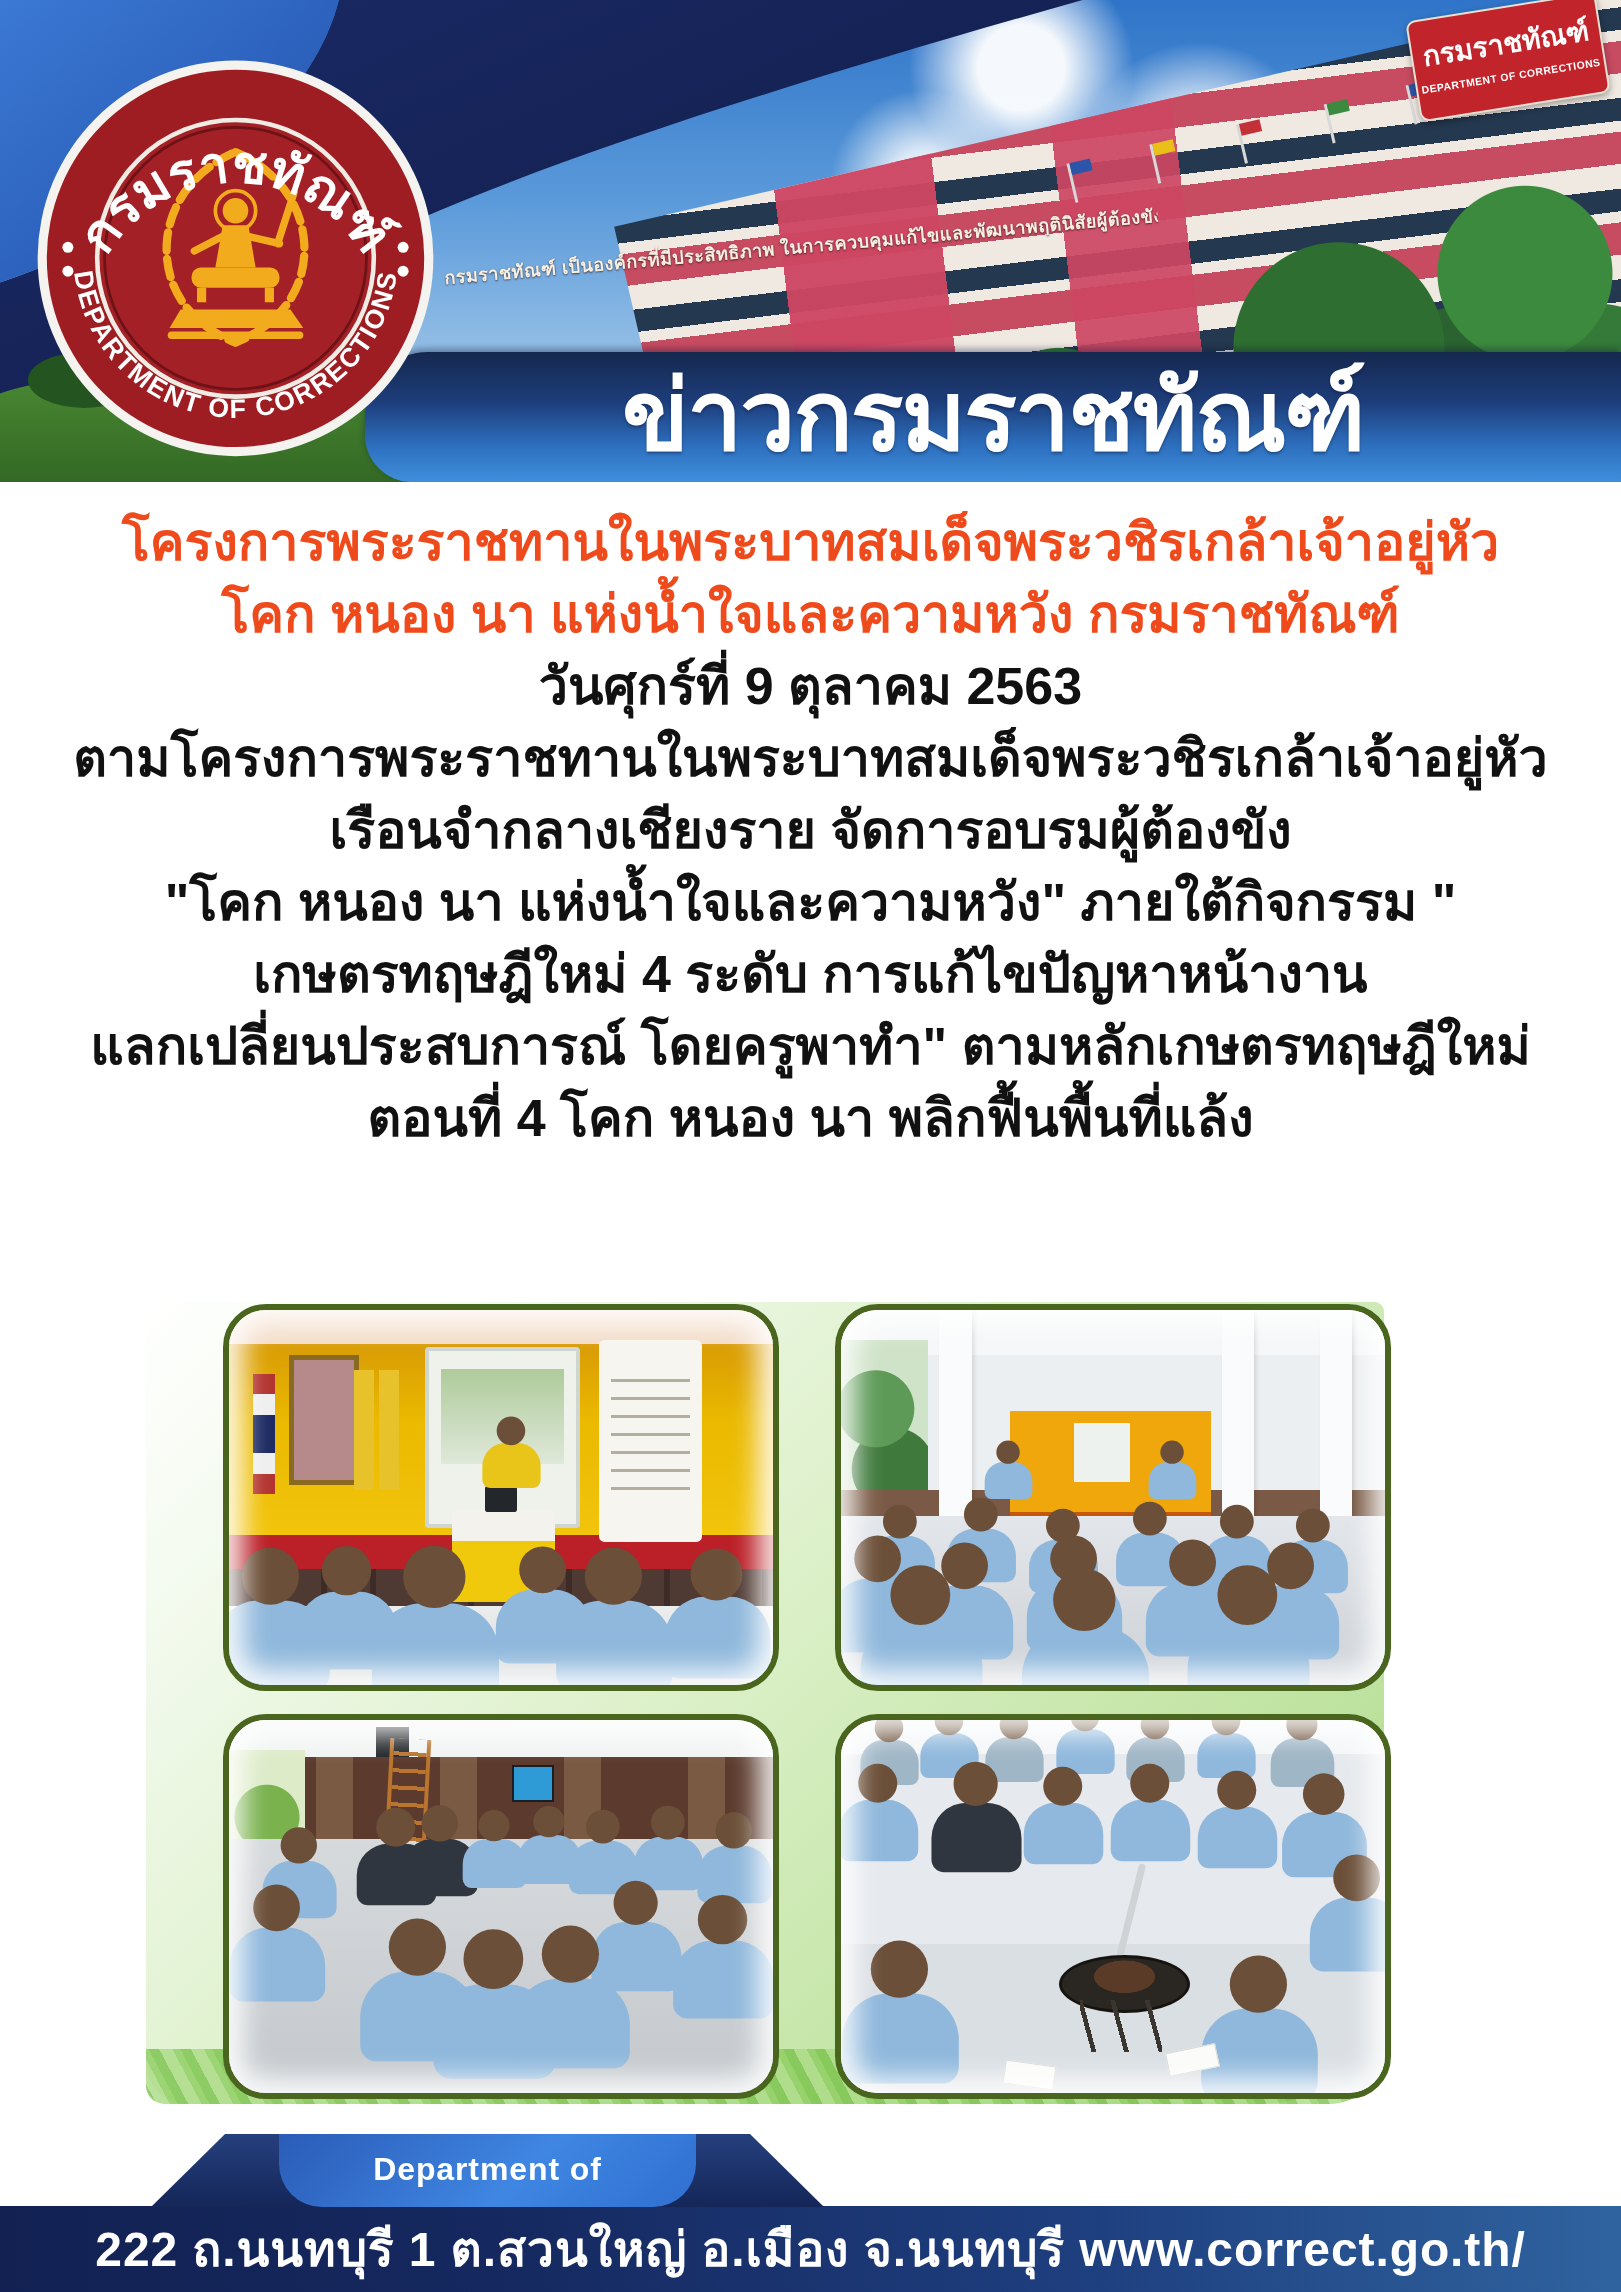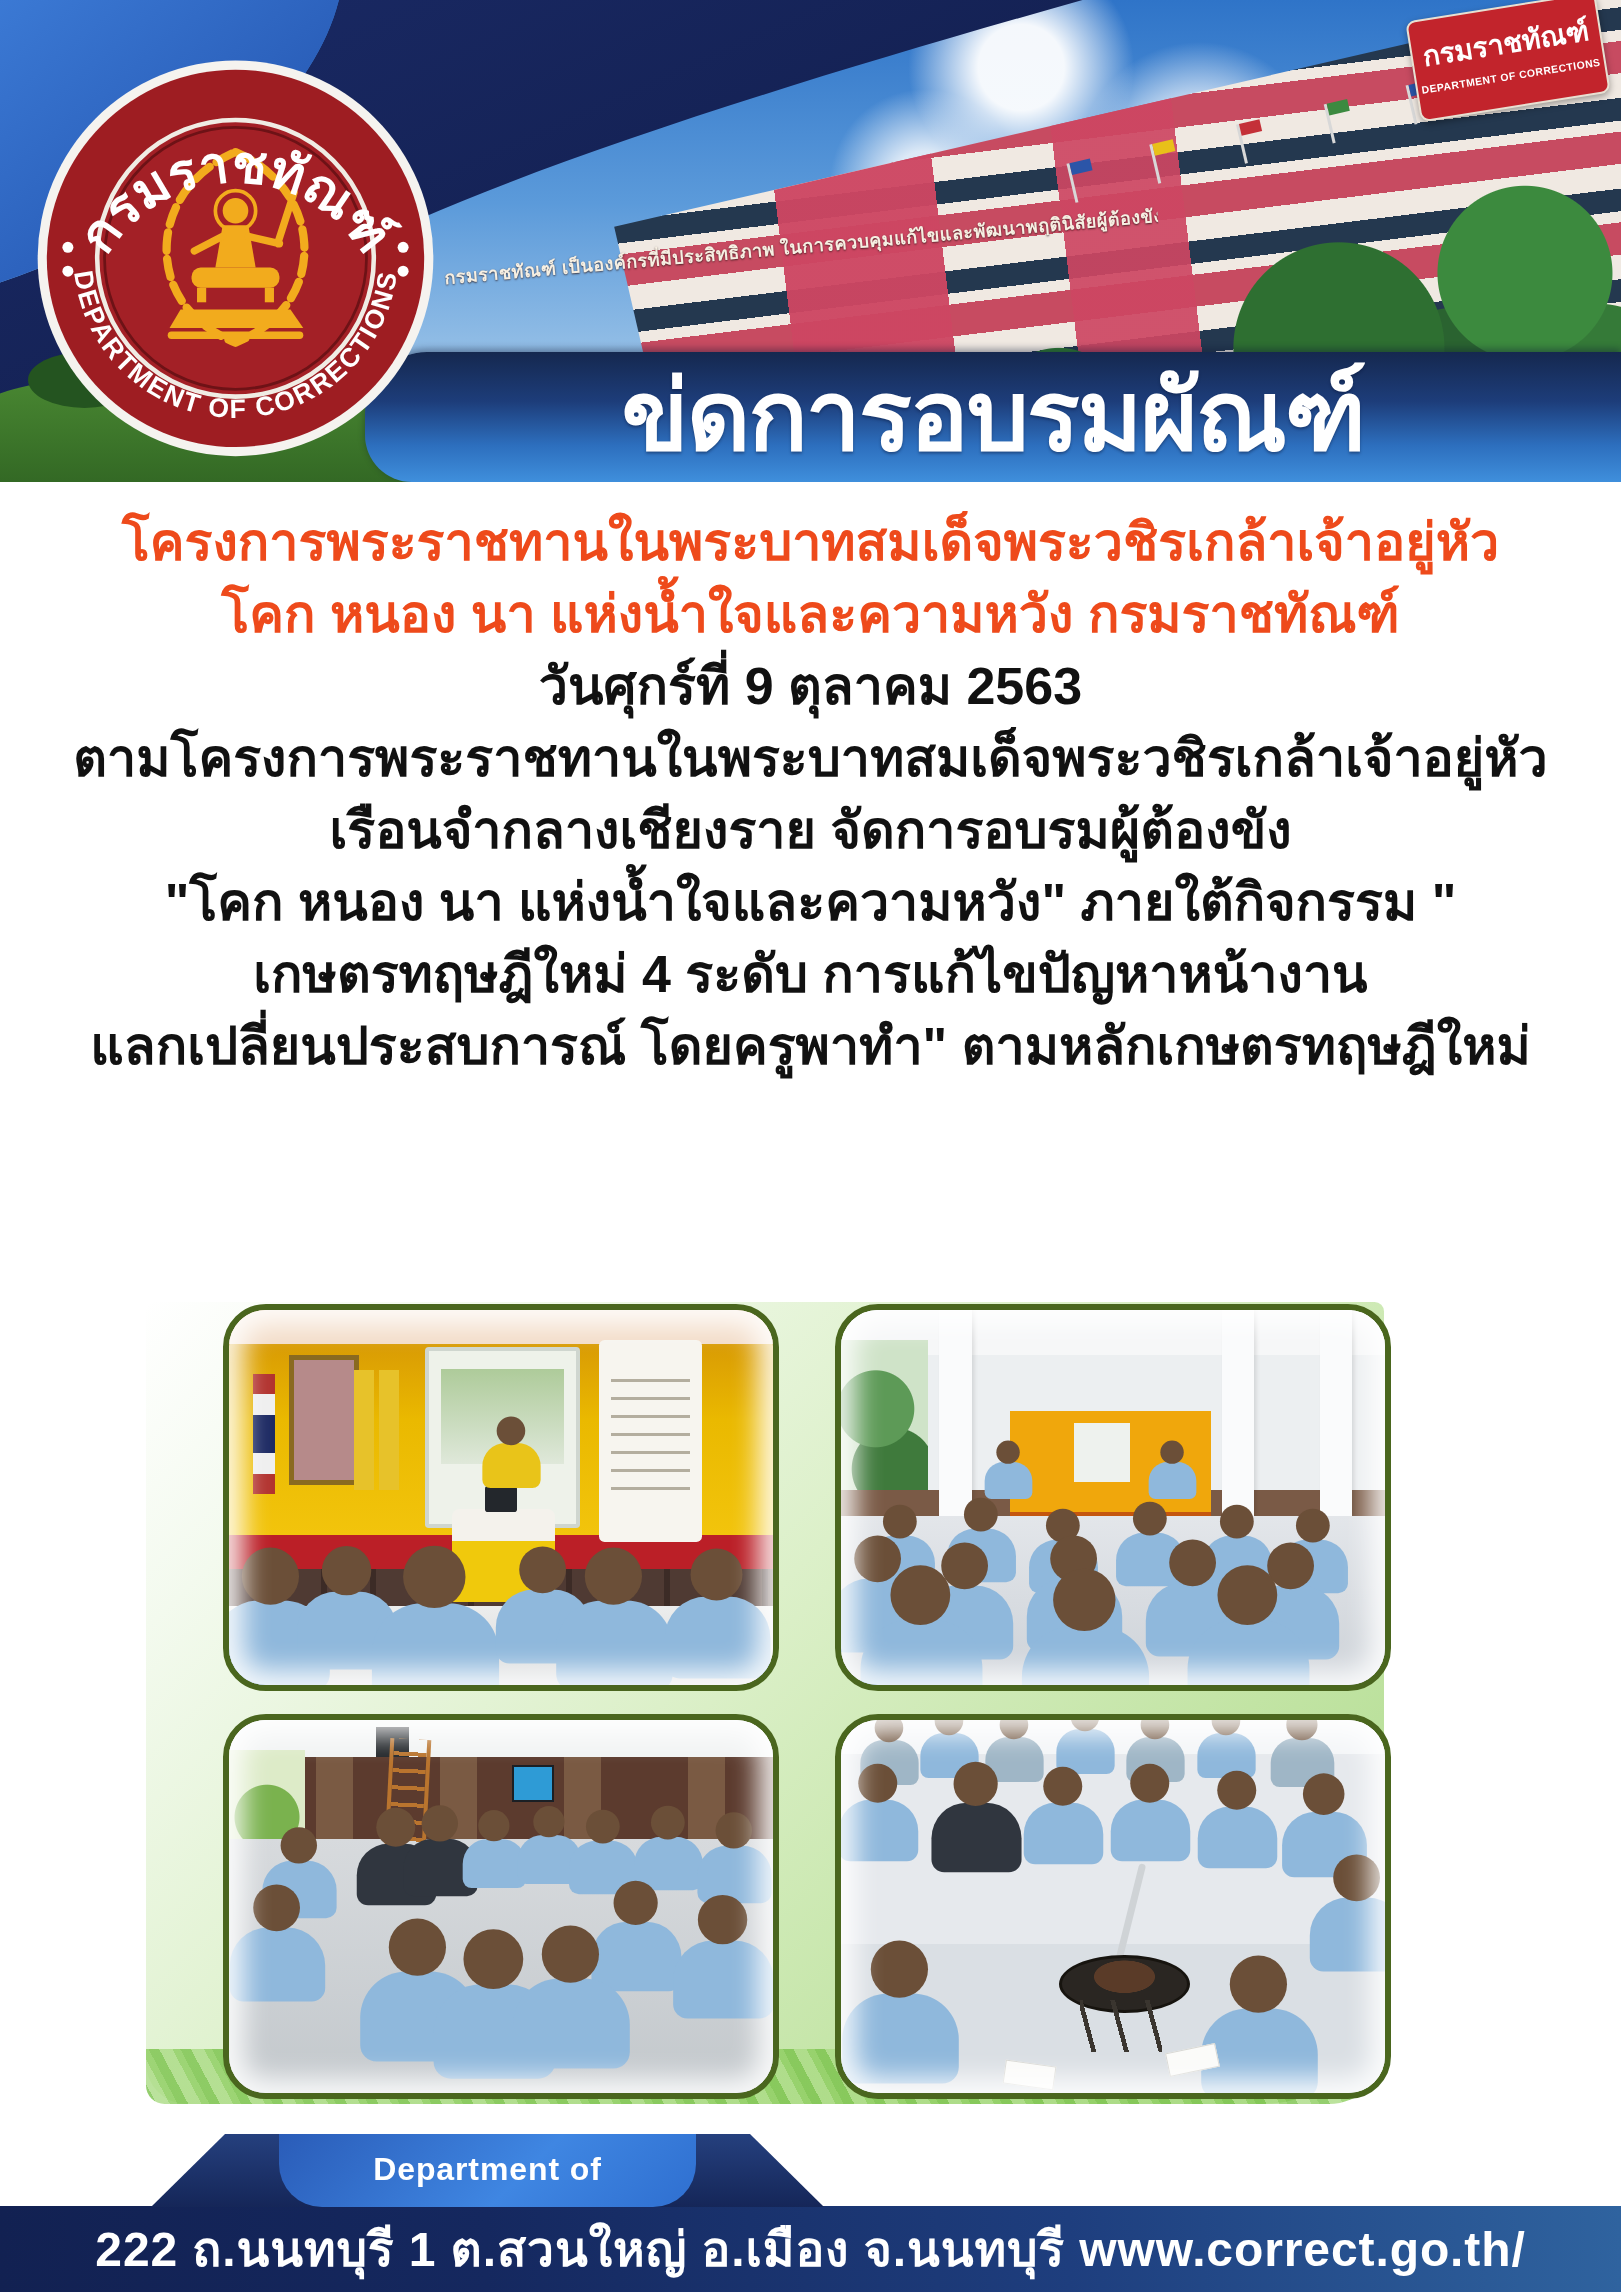--- a/index.html
+++ b/index.html
@@ -218,7 +218,7 @@
     <div class="grass"></div>
 
     <div class="banner">
-      <span class="banner-title">ข่ดการอบรมผัณฑ์</span>
+      <span class="banner-title">ข่าวกรมราชทัณฑ์</span>
     </div>
 
     <div class="seal">

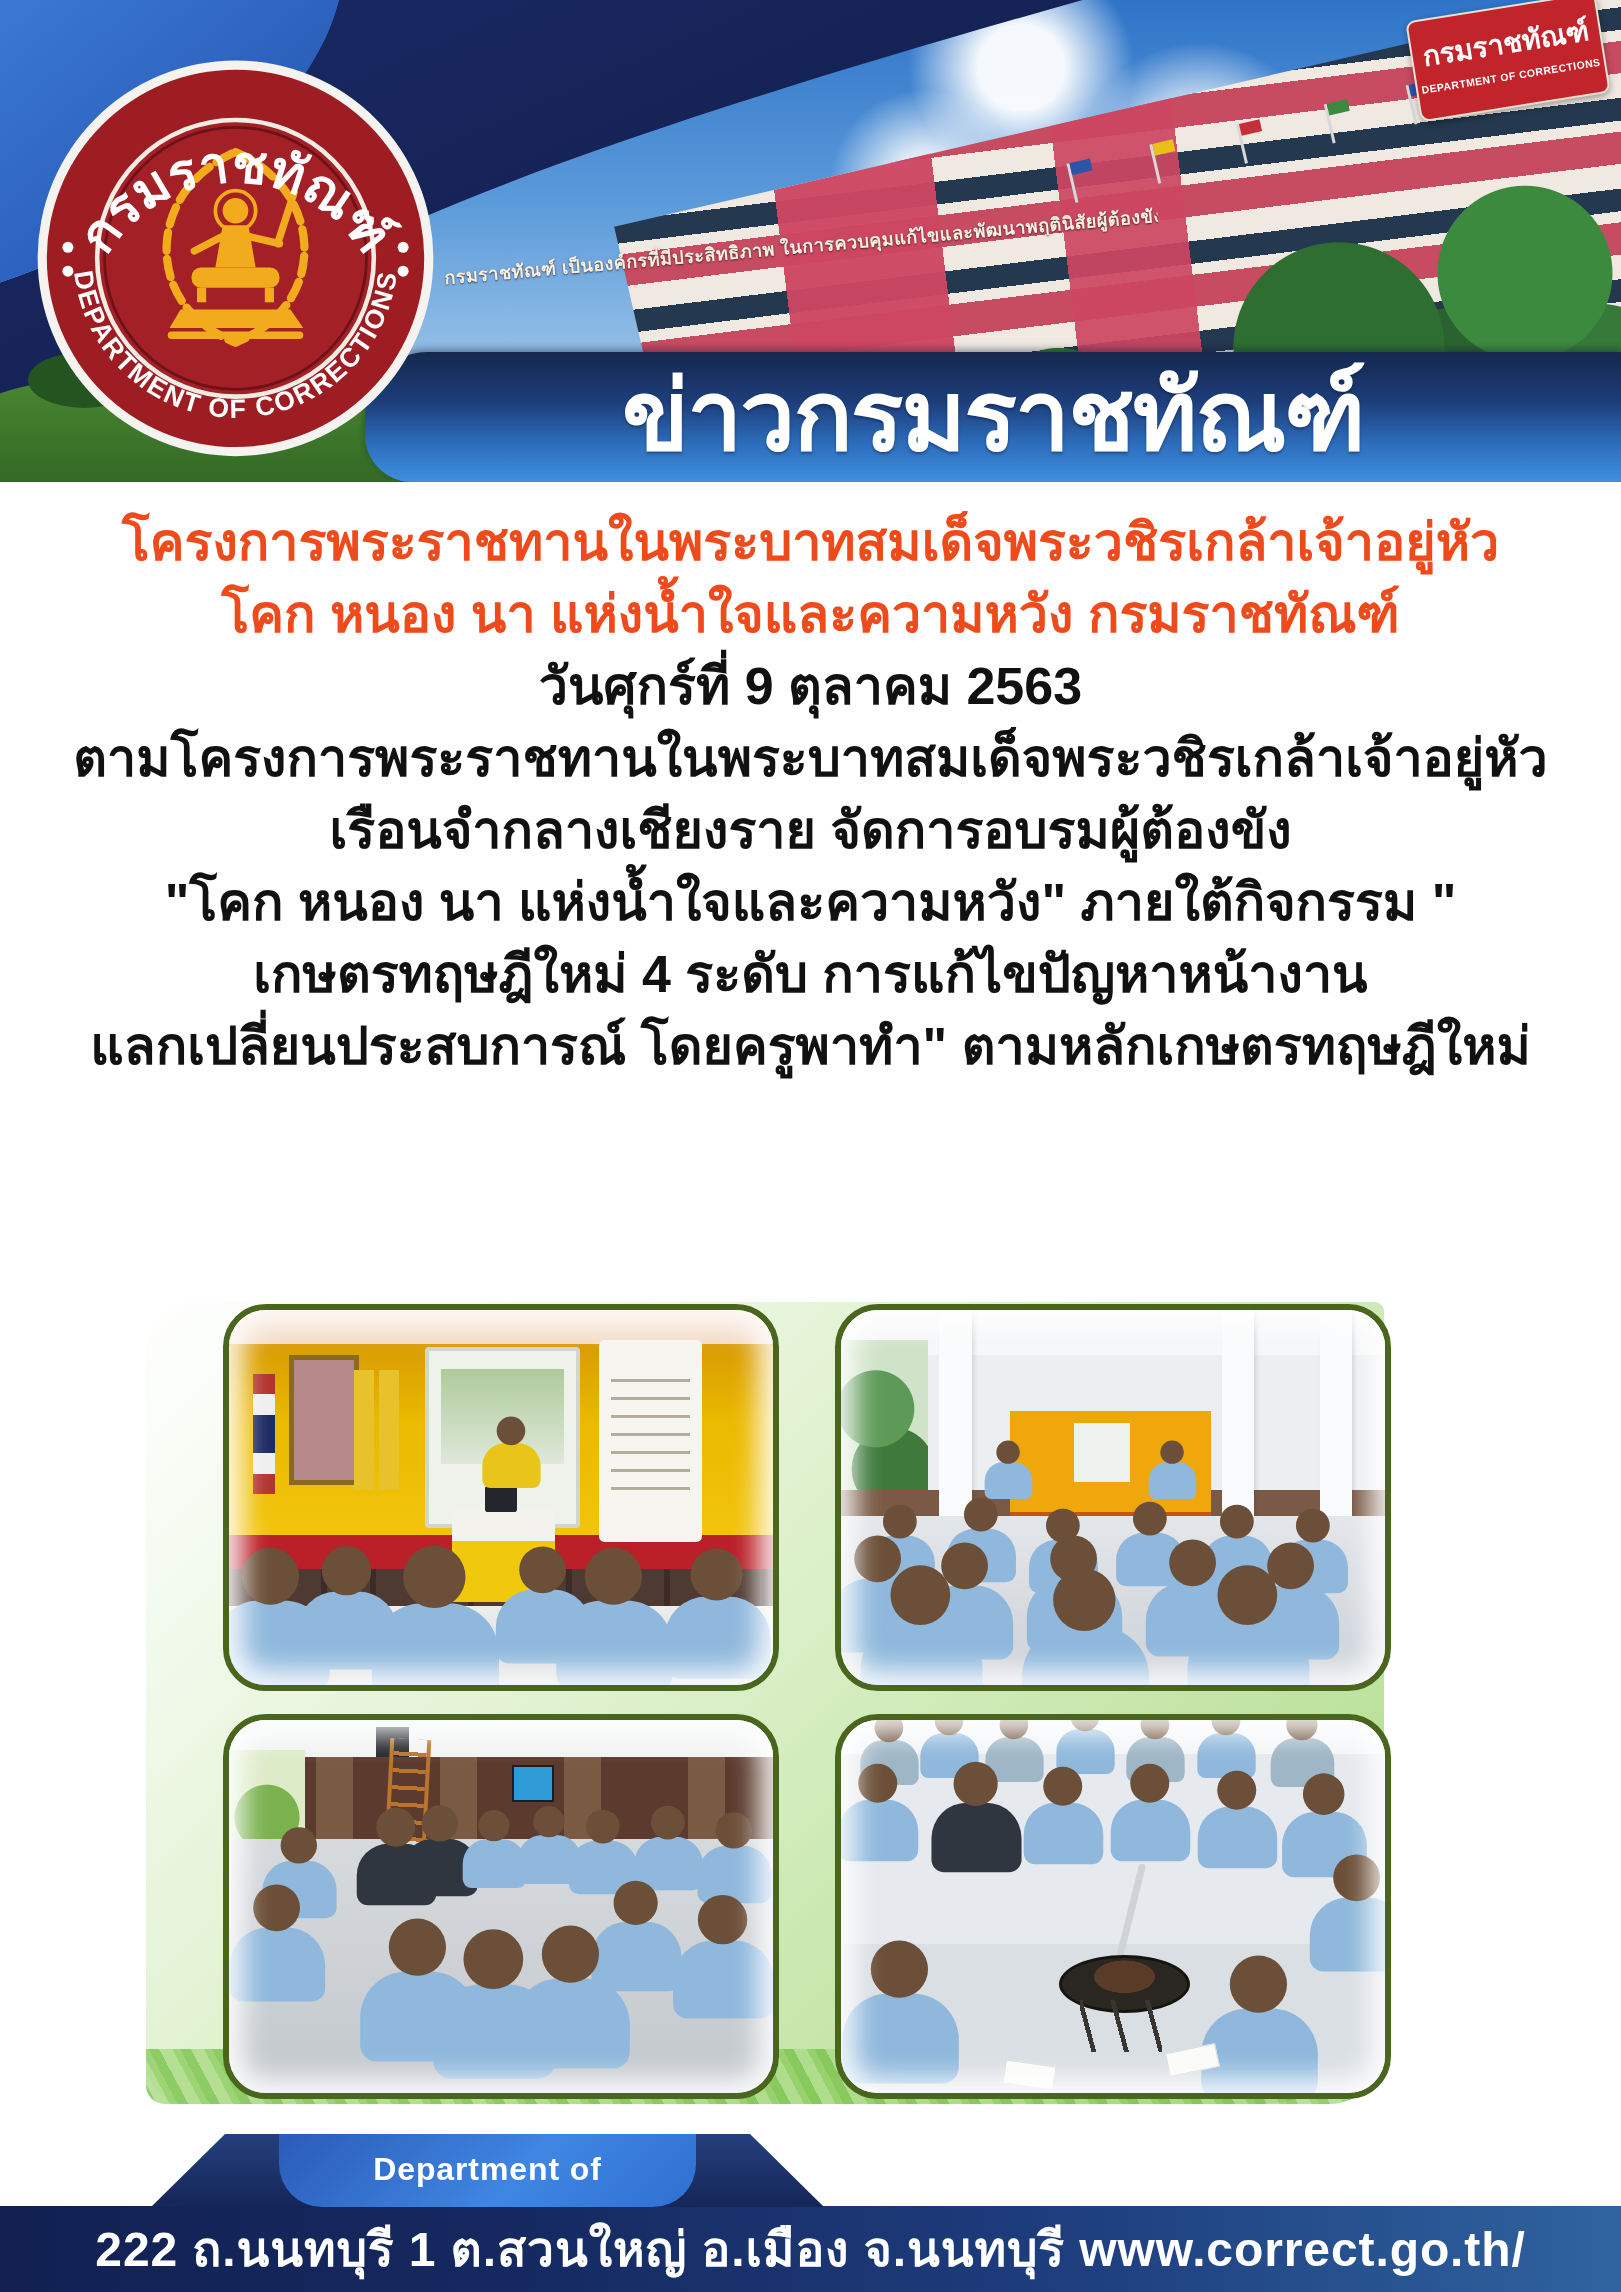--- a/index.html
+++ b/index.html
@@ -268,6 +268,7 @@
     <span class="tline">"โคก หนอง นา แห่งน้ำใจและความหวัง" ภายใต้กิจกรรม "</span>
     <span class="tline">เกษตรทฤษฎีใหม่ 4 ระดับ การแก้ไขปัญหาหน้างาน</span>
     <span class="tline">แลกเปลี่ยนประสบการณ์ โดยครูพาทำ" ตามหลักเกษตรทฤษฎีใหม่</span>
+    <span class="tline">ตอนที่ 4 โคก หนอง นา พลิกฟื้นพื้นที่แล้ง</span>
   </main>
 
   <section class="gallery">

